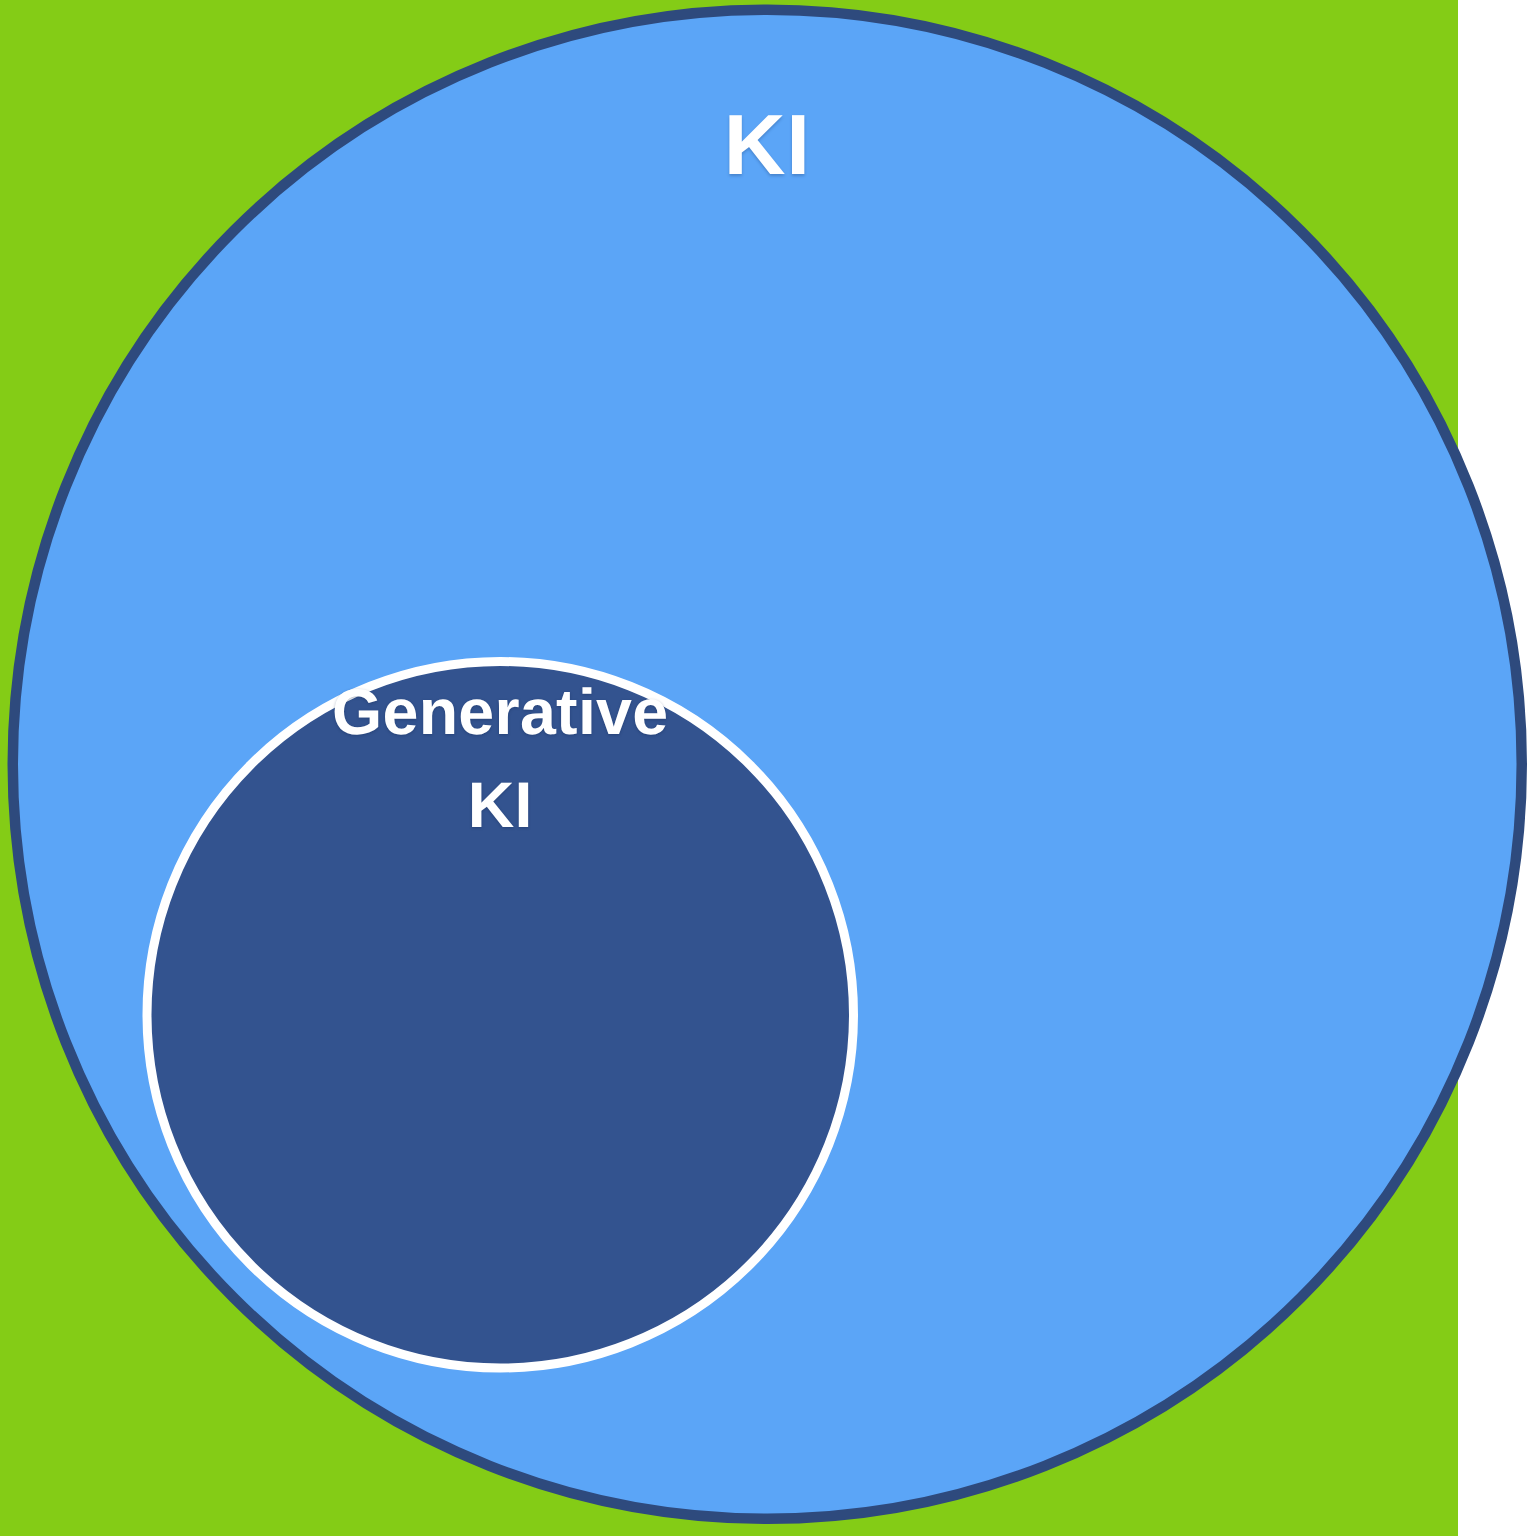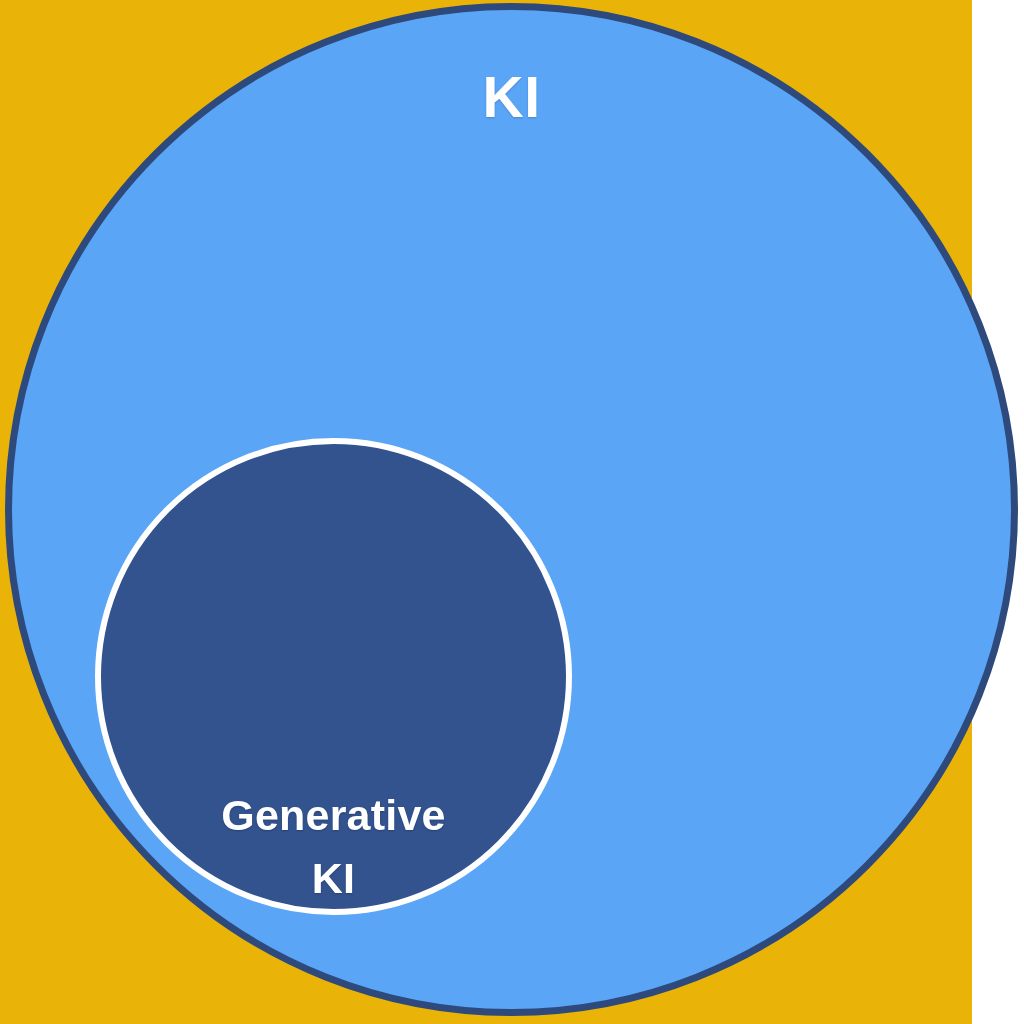--- a/index.html
+++ b/index.html
@@ -17,7 +17,7 @@
     position: relative;
     width: 972px;
     height: 1024px;
-    background: #eab308;
+    background: #84cc16;
   }
 
   

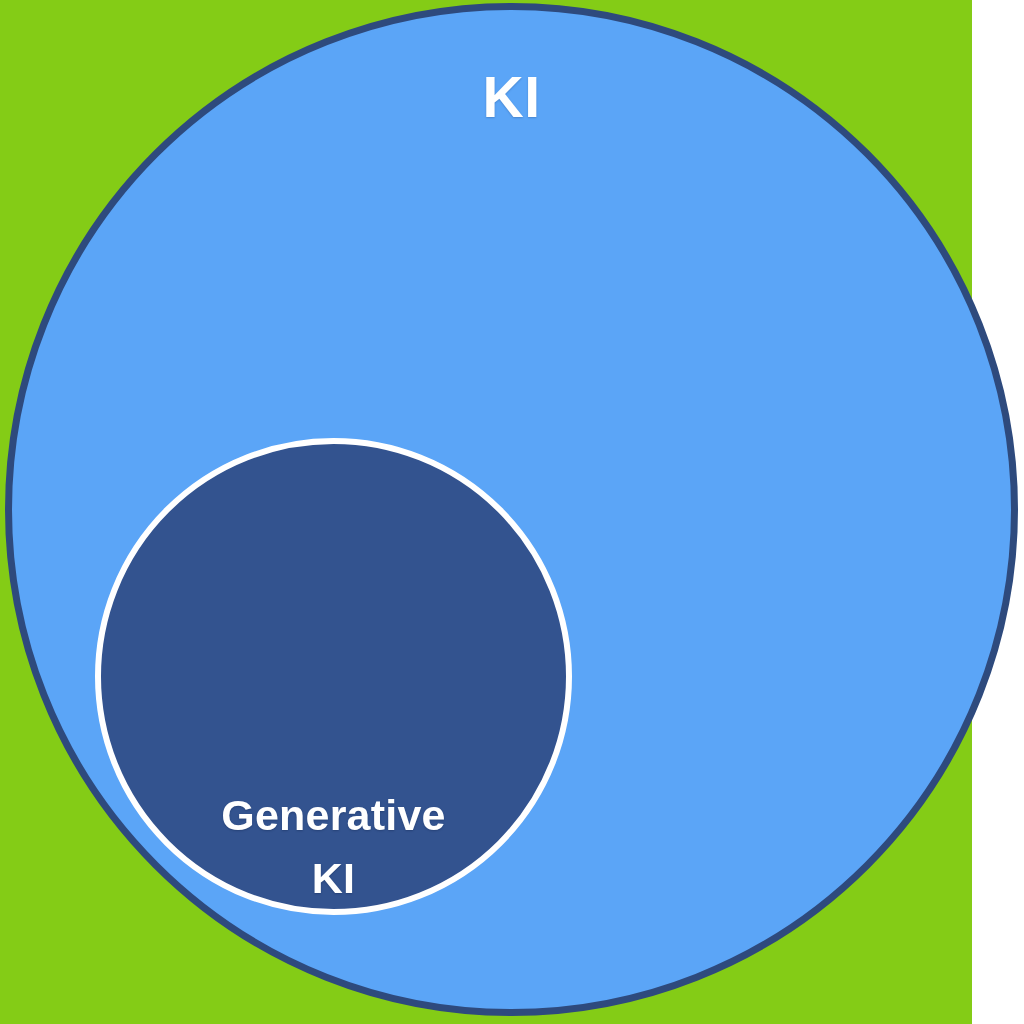--- a/index.html
+++ b/index.html
@@ -60,7 +60,7 @@
     border: 6px solid #ffffff;
     box-sizing: border-box;
     display: flex;
-    align-items: flex-end;
+    align-items: flex-start;
     justify-content: center;
   }
   .inner-label {

